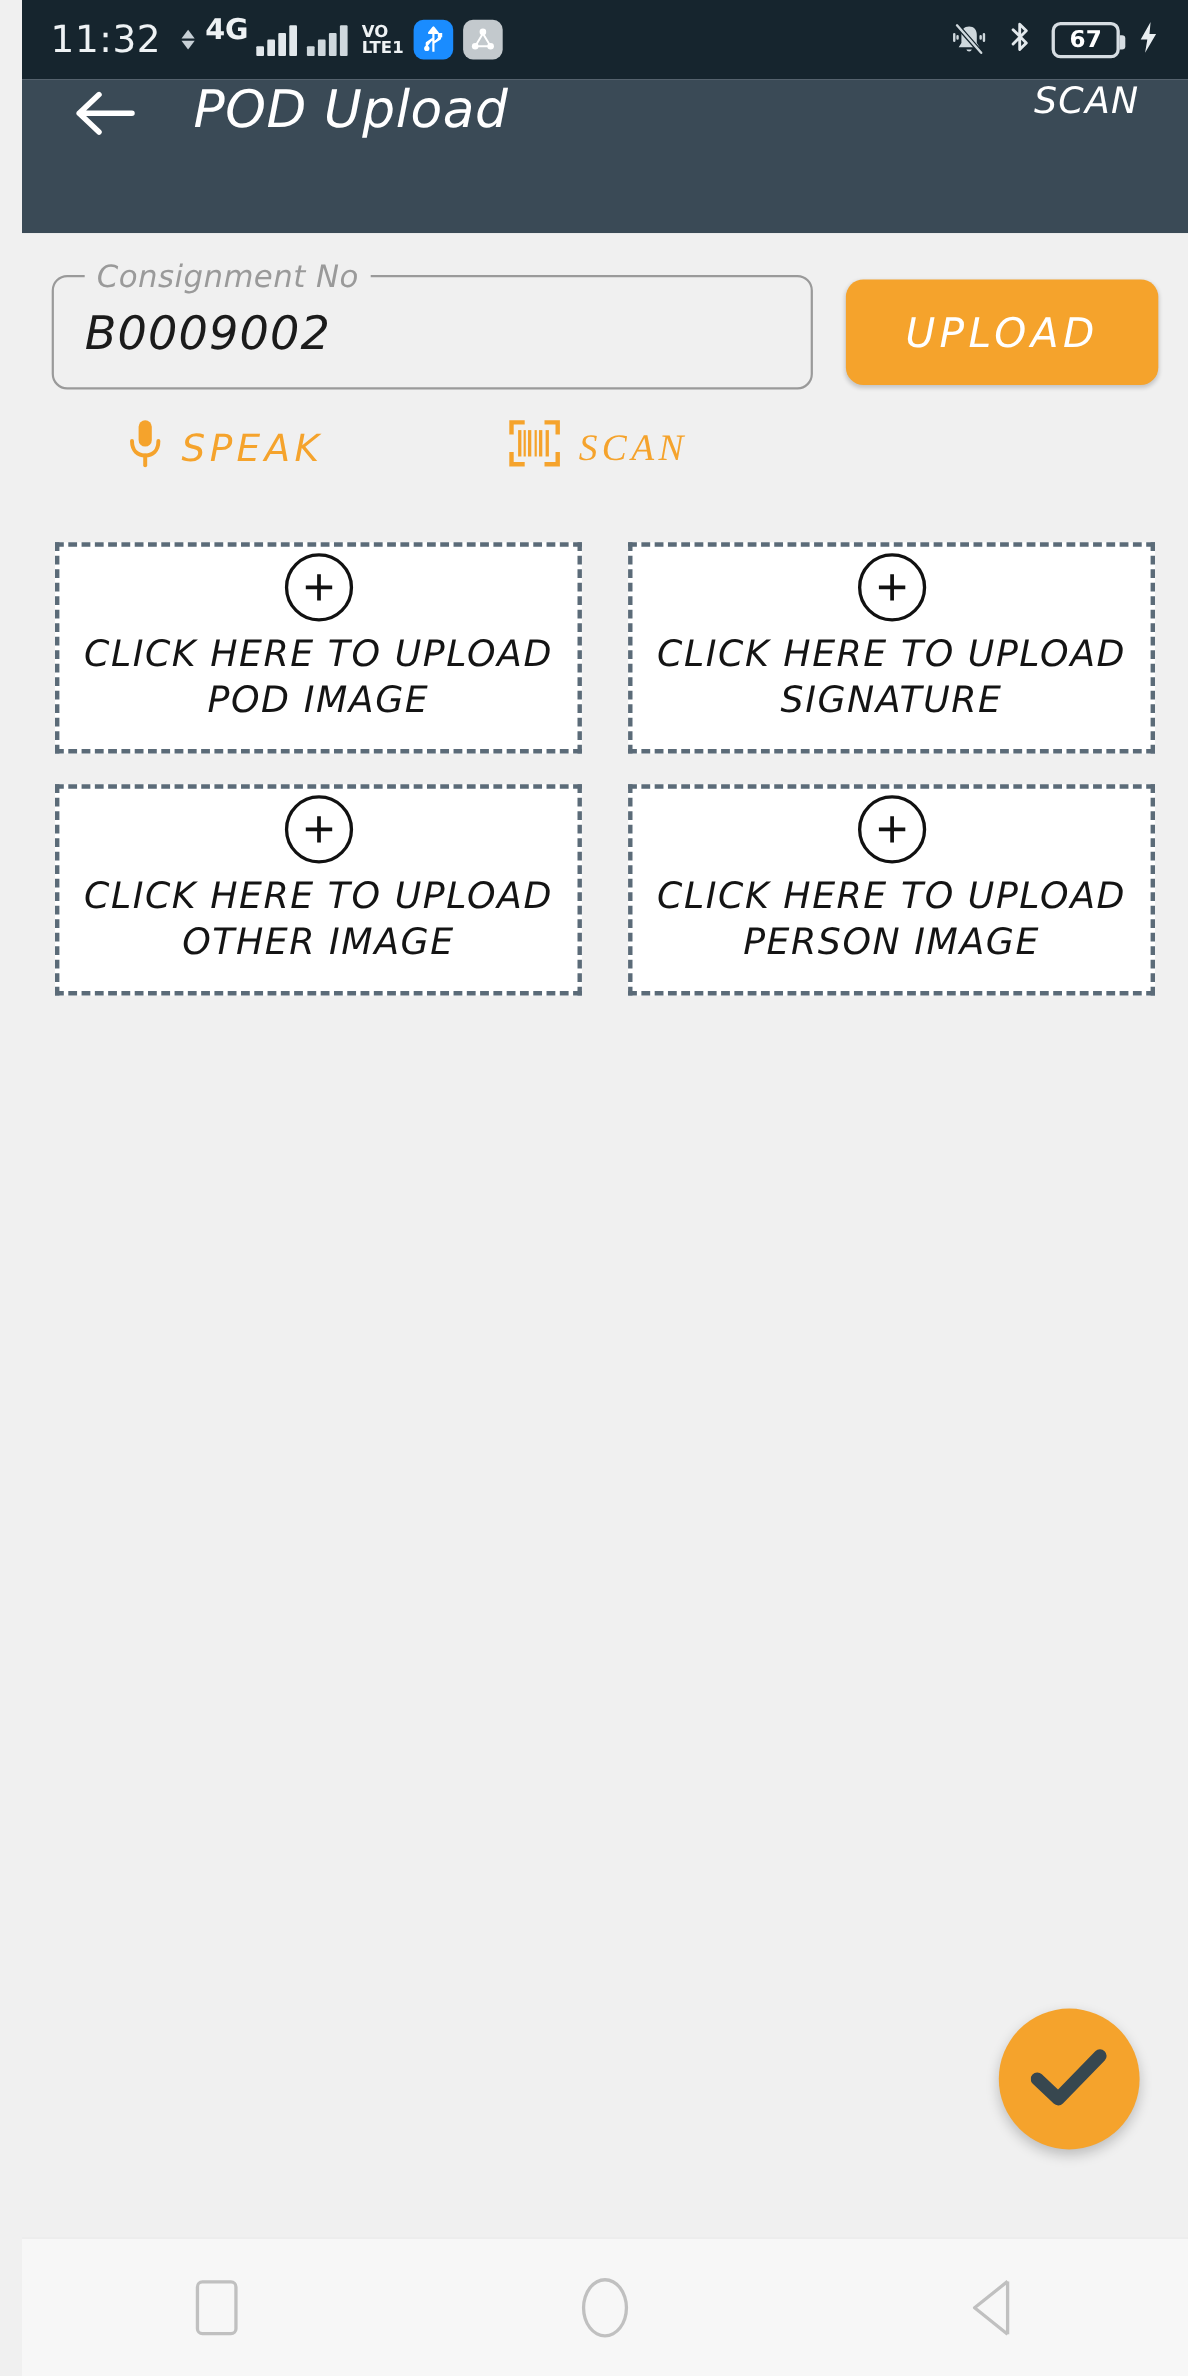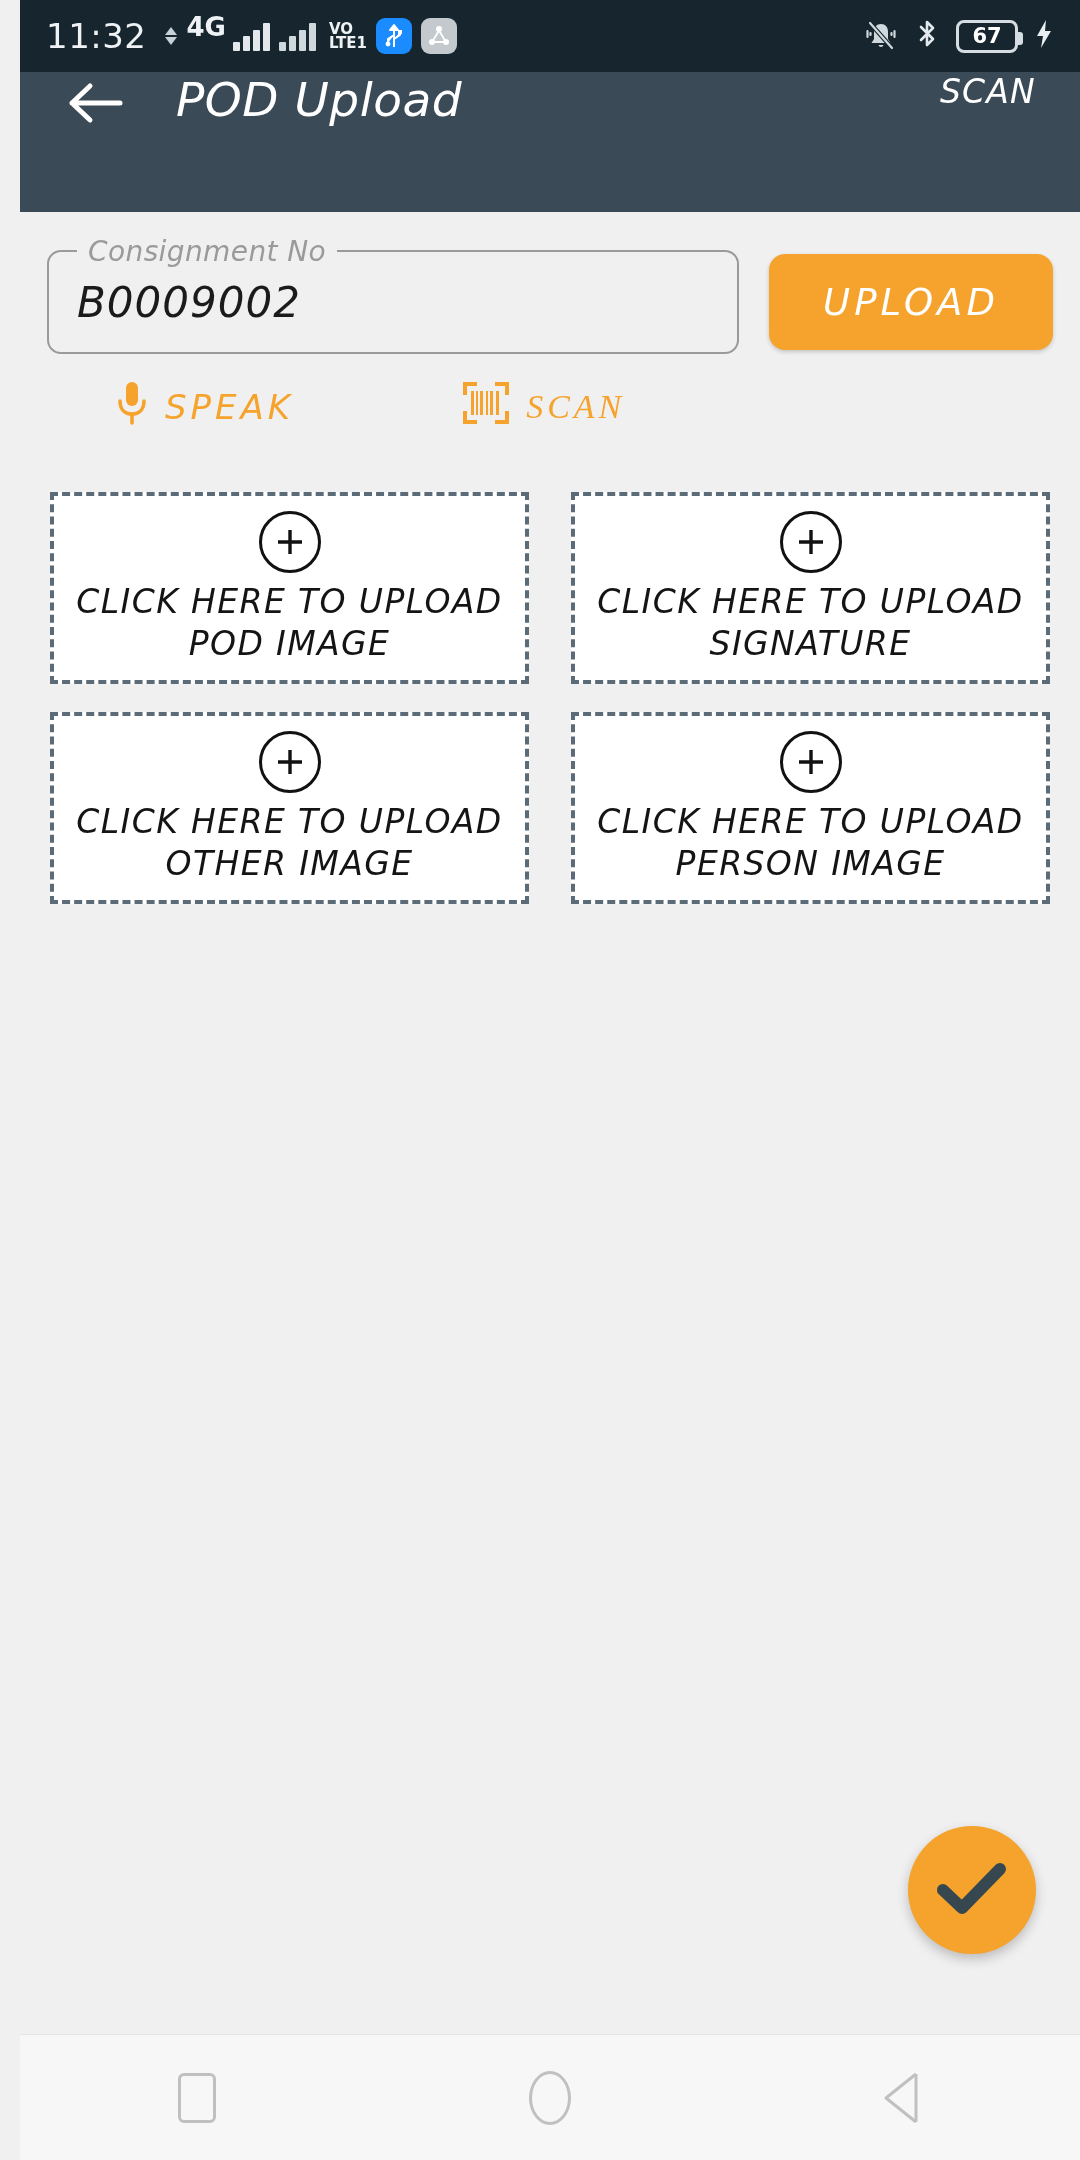--- a/index.html
+++ b/index.html
@@ -177,7 +177,7 @@
     background:#ffffff;
     border:4px dashed #5b6b78;
     display:flex; flex-direction:column;
-    align-items:center; justify-content:center;
+    align-items:center; justify-content:flex-start;
     cursor:pointer;
     padding:6px 10px;
   }

